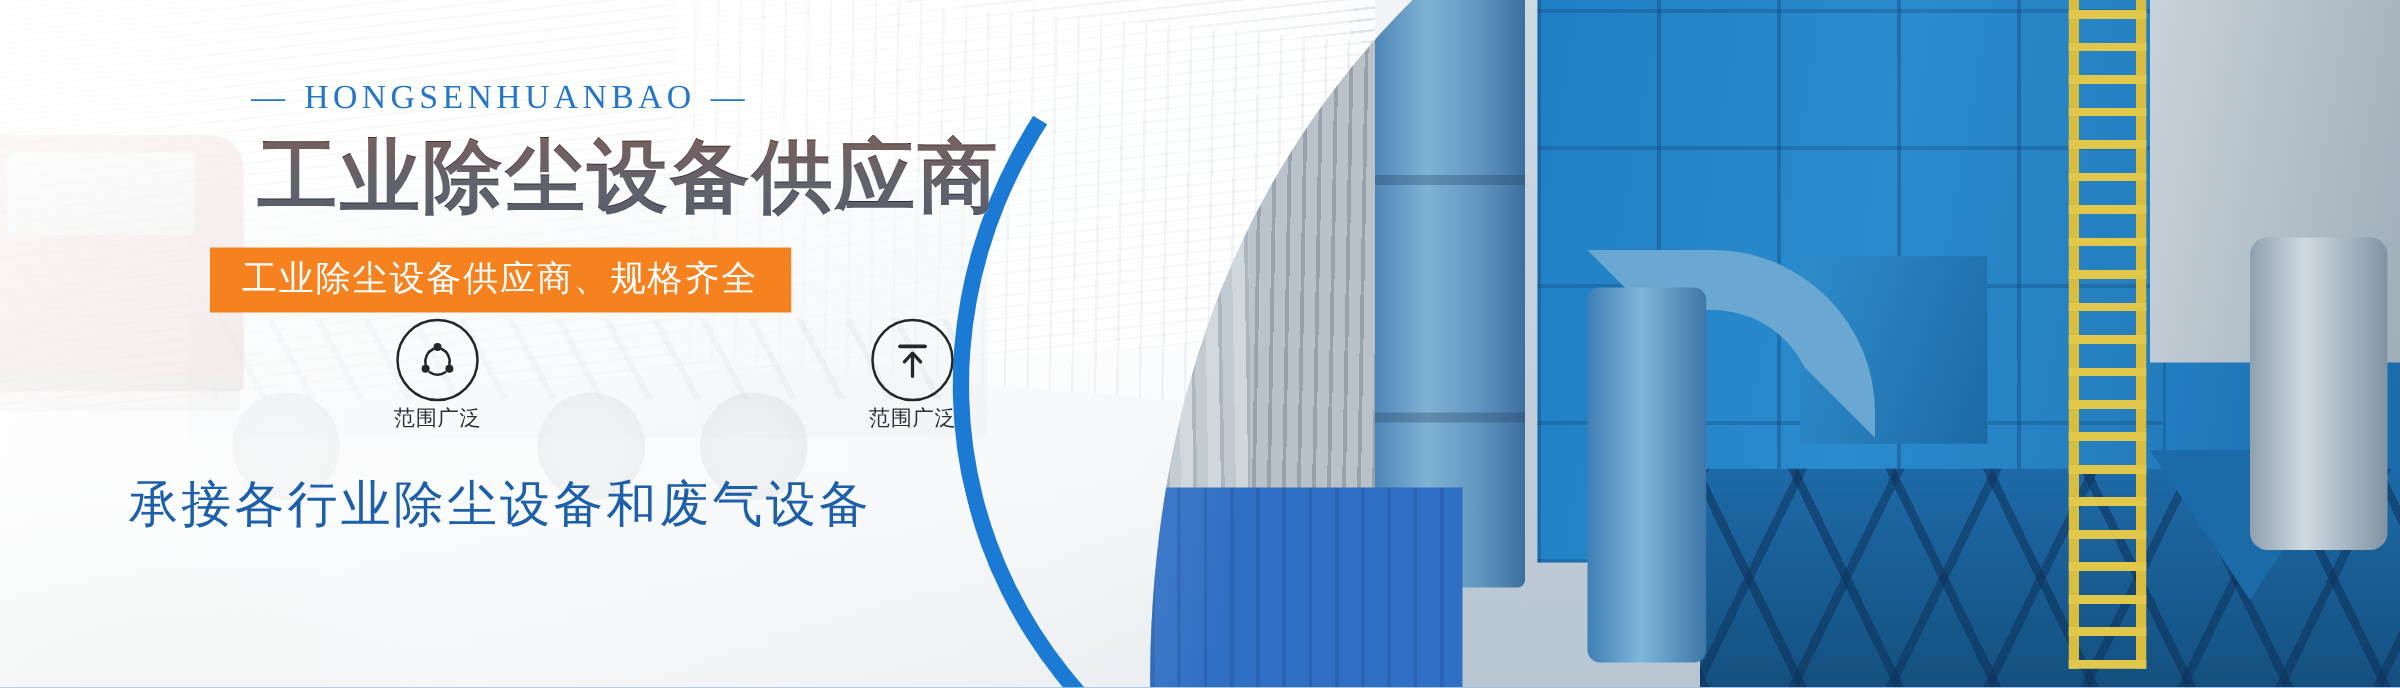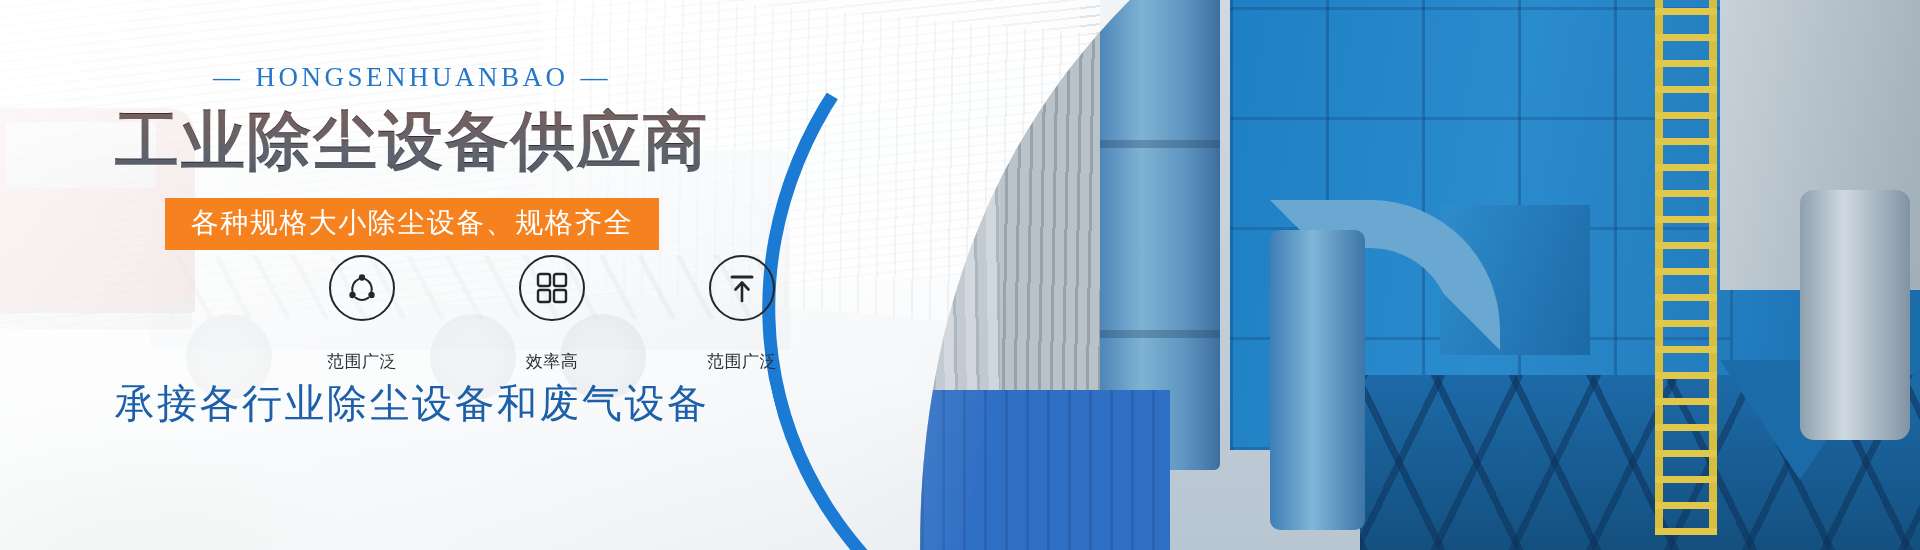--- a/index.html
+++ b/index.html
@@ -193,7 +193,7 @@
   }
 
   
-  .content { position:absolute; left:12px; top:0; width:900px; height:540px; }
+  .content { position:absolute; left:0; top:0; width:900px; height:540px; }
 
   .subtitle {
     position:absolute; left:0; top:62px; width:800px;

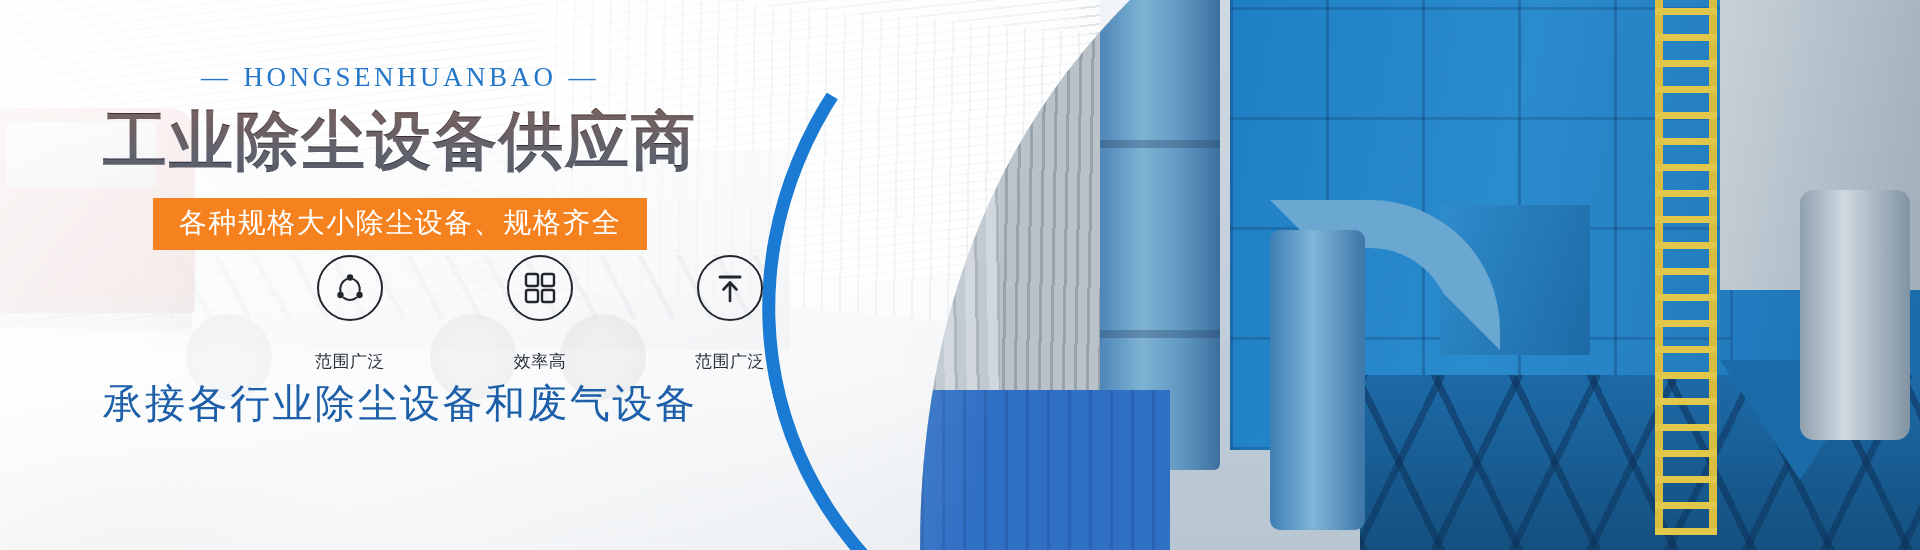--- a/index.html
+++ b/index.html
@@ -206,7 +206,7 @@
 
   .title {
     position:absolute; left:0; top:108px; width:800px;
-    text-align:center;
+    text-align:right;
     font-size:64px; font-weight:bold; letter-spacing:2px;
     background:linear-gradient(180deg,#4a2f2c 0%,#3c2b2f 30%,#2a2f3d 70%,#1d2331 100%);
     -webkit-background-clip:text; background-clip:text;

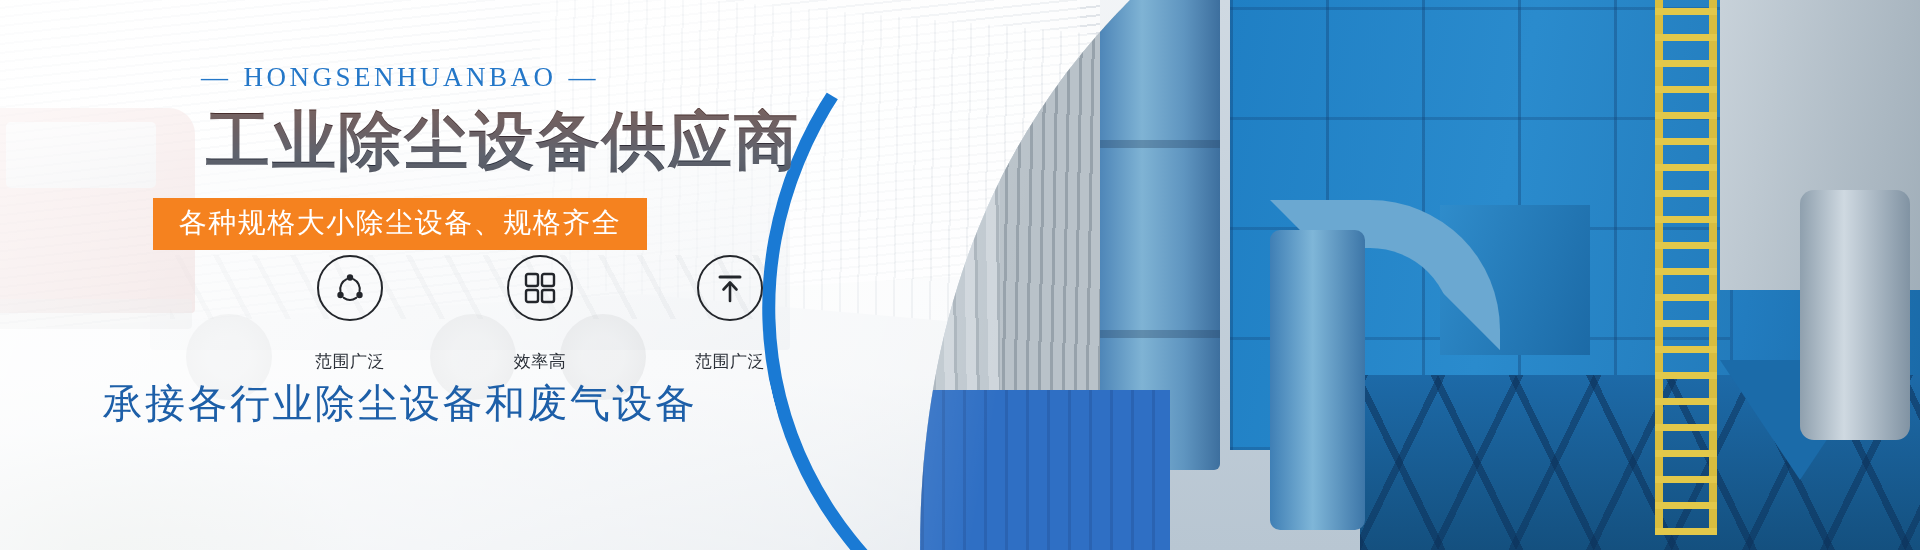--- a/index.html
+++ b/index.html
@@ -301,7 +301,7 @@
     <h1 class="title">工业除尘设备供应商</h1>
 
     <div class="ribbon-wrap">
-      <div class="ribbon">各种规格大小除尘设备、规格齐全</div>
+      <div class="ribbon">工业除尘设备供应商、规格齐全</div>
     </div>
 
     <div class="features">

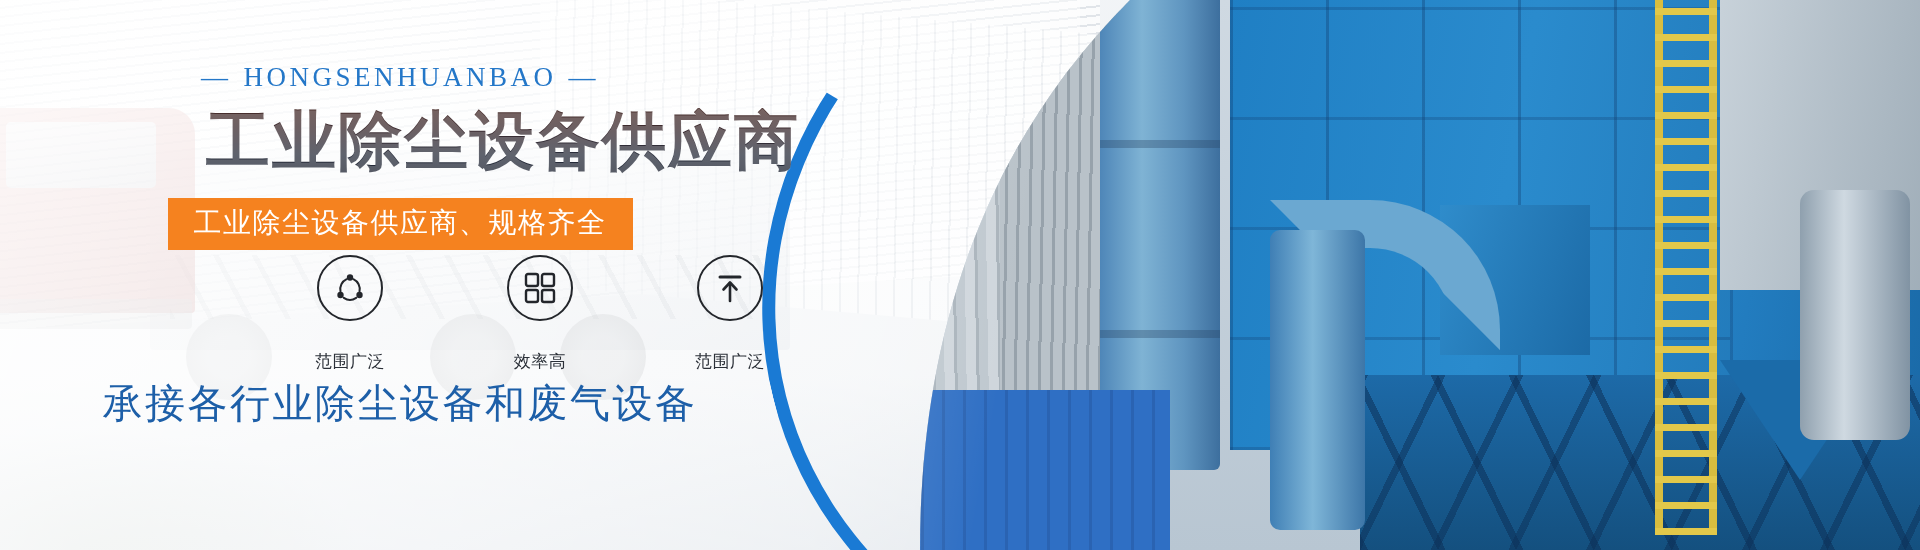--- a/index.html
+++ b/index.html
@@ -238,7 +238,7 @@
     background:transparent;
   }
   .feature-label {
-    margin-top:29px; font-size:17px; color:#2b3038; letter-spacing:.5px;
+    margin-top:2px; font-size:17px; color:#2b3038; letter-spacing:.5px;
     white-space:nowrap;
   }
 

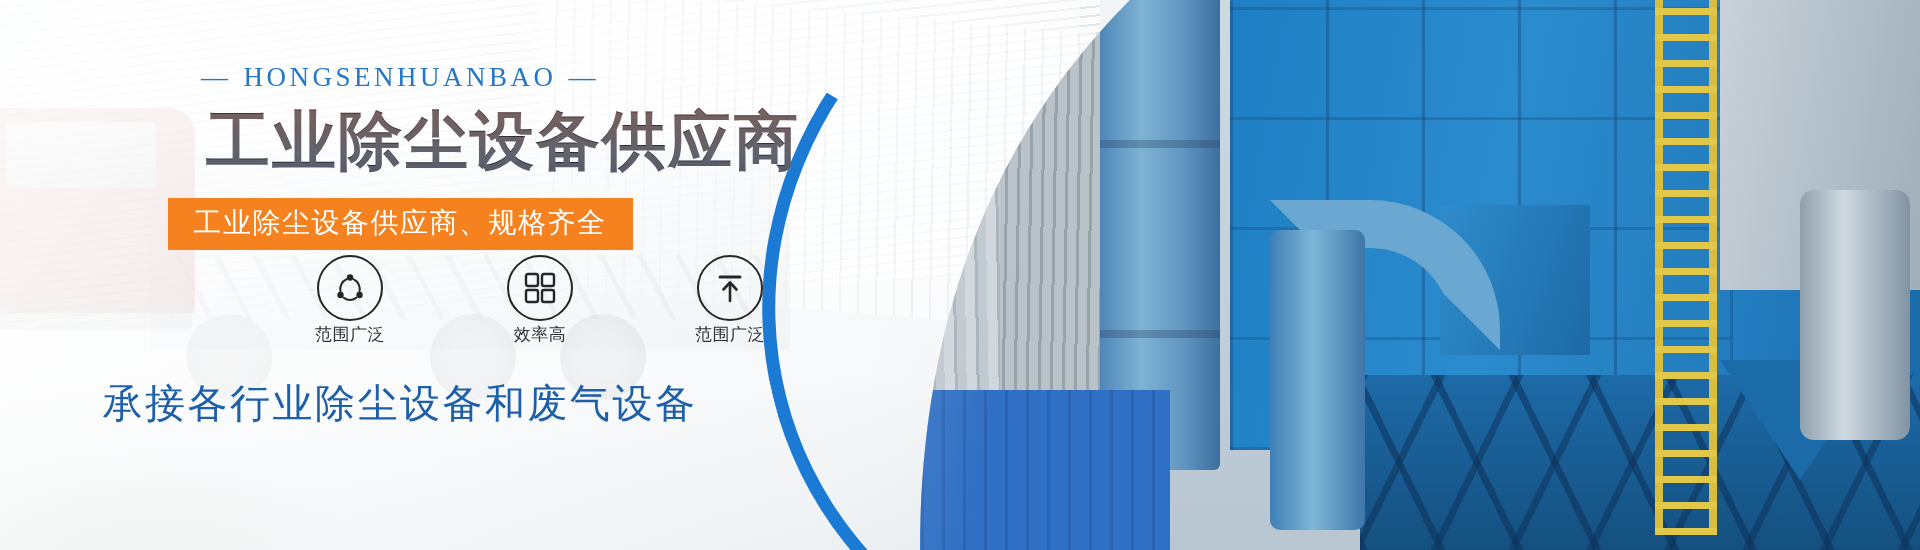--- a/index.html
+++ b/index.html
@@ -320,17 +320,6 @@
         <div class="feature-label">范围广泛</div>
       </div>
 
-      <div class="feature">
-        <div class="circle">
-          <svg width="34" height="34" viewBox="0 0 34 34">
-            <rect x="3" y="3" width="12" height="12" rx="2" stroke="#23262b" stroke-width="2.4" fill="none"></rect>
-            <rect x="19" y="3" width="12" height="12" rx="2" stroke="#23262b" stroke-width="2.4" fill="none"></rect>
-            <rect x="3" y="19" width="12" height="12" rx="2" stroke="#23262b" stroke-width="2.4" fill="none"></rect>
-            <rect x="19" y="19" width="12" height="12" rx="2" stroke="#23262b" stroke-width="2.4" fill="none"></rect>
-          </svg>
-        </div>
-        <div class="feature-label">效率高</div>
-      </div>
 
 
       <div class="feature">

